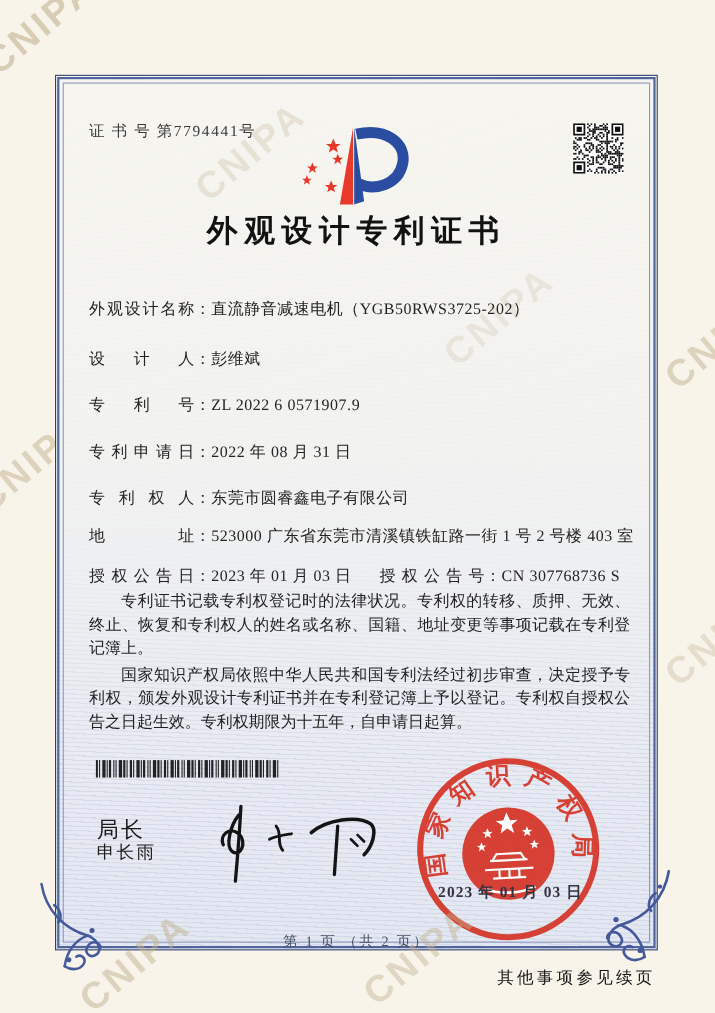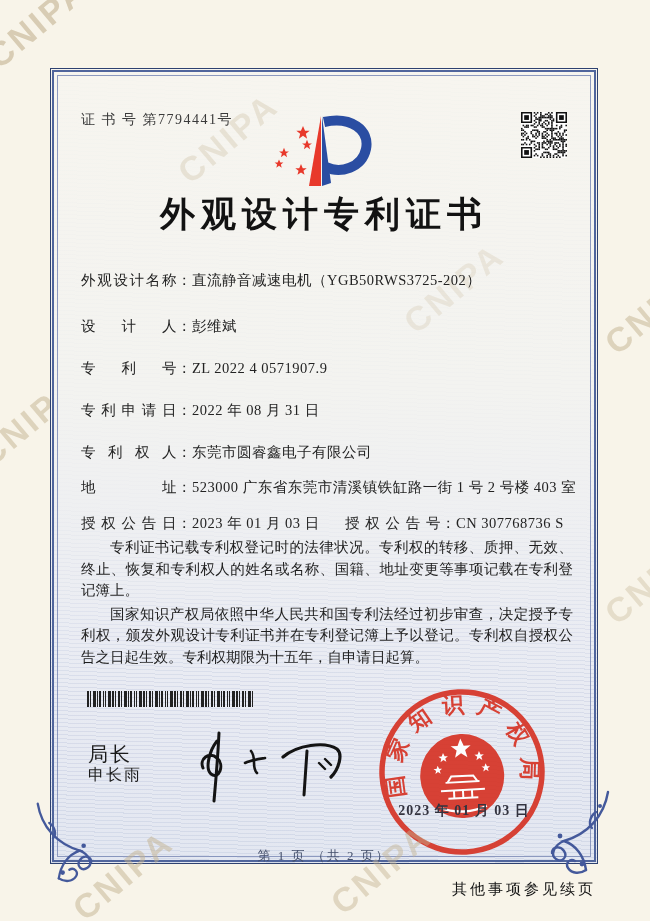--- a/index.html
+++ b/index.html
@@ -34,7 +34,7 @@
   .qr{position:absolute;left:470px;top:43px;background:#fff;}
   .title{
     position:absolute;left:0;top:122px;width:100%;text-align:center;
-    font-size:35px;font-weight:700;letter-spacing:6px;color:#121212;
+    font-size:28px;font-weight:700;letter-spacing:6px;color:#121212;
   }
   .row{position:absolute;left:30px;width:496px;font-size:14.5px;color:#232323;letter-spacing:0.5px;white-space:nowrap;}
   .flabel{display:inline-block;width:96px;text-align:justify;text-align-last:justify;}

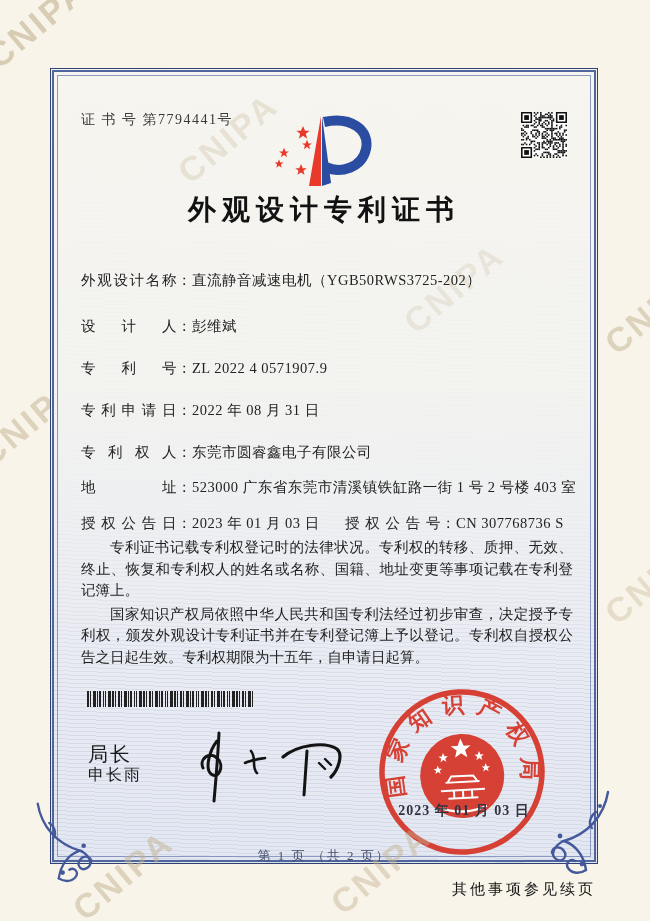--- a/index.html
+++ b/index.html
@@ -388,7 +388,7 @@
     <span class="flabel">设计人</span><span>：</span><span>彭维斌</span>
   </div>
   <div class="row" style="top:290px">
-    <span class="flabel">专利号</span><span>：</span><span>ZL 2022 4 0571907.9</span>
+    <span class="flabel">专利号</span><span>：</span><span>ZL 2022 6 0571907.9</span>
   </div>
   <div class="row" style="top:332px">
     <span class="flabel">专利申请日</span><span>：</span><span>2022 年 08 月 31 日</span>

